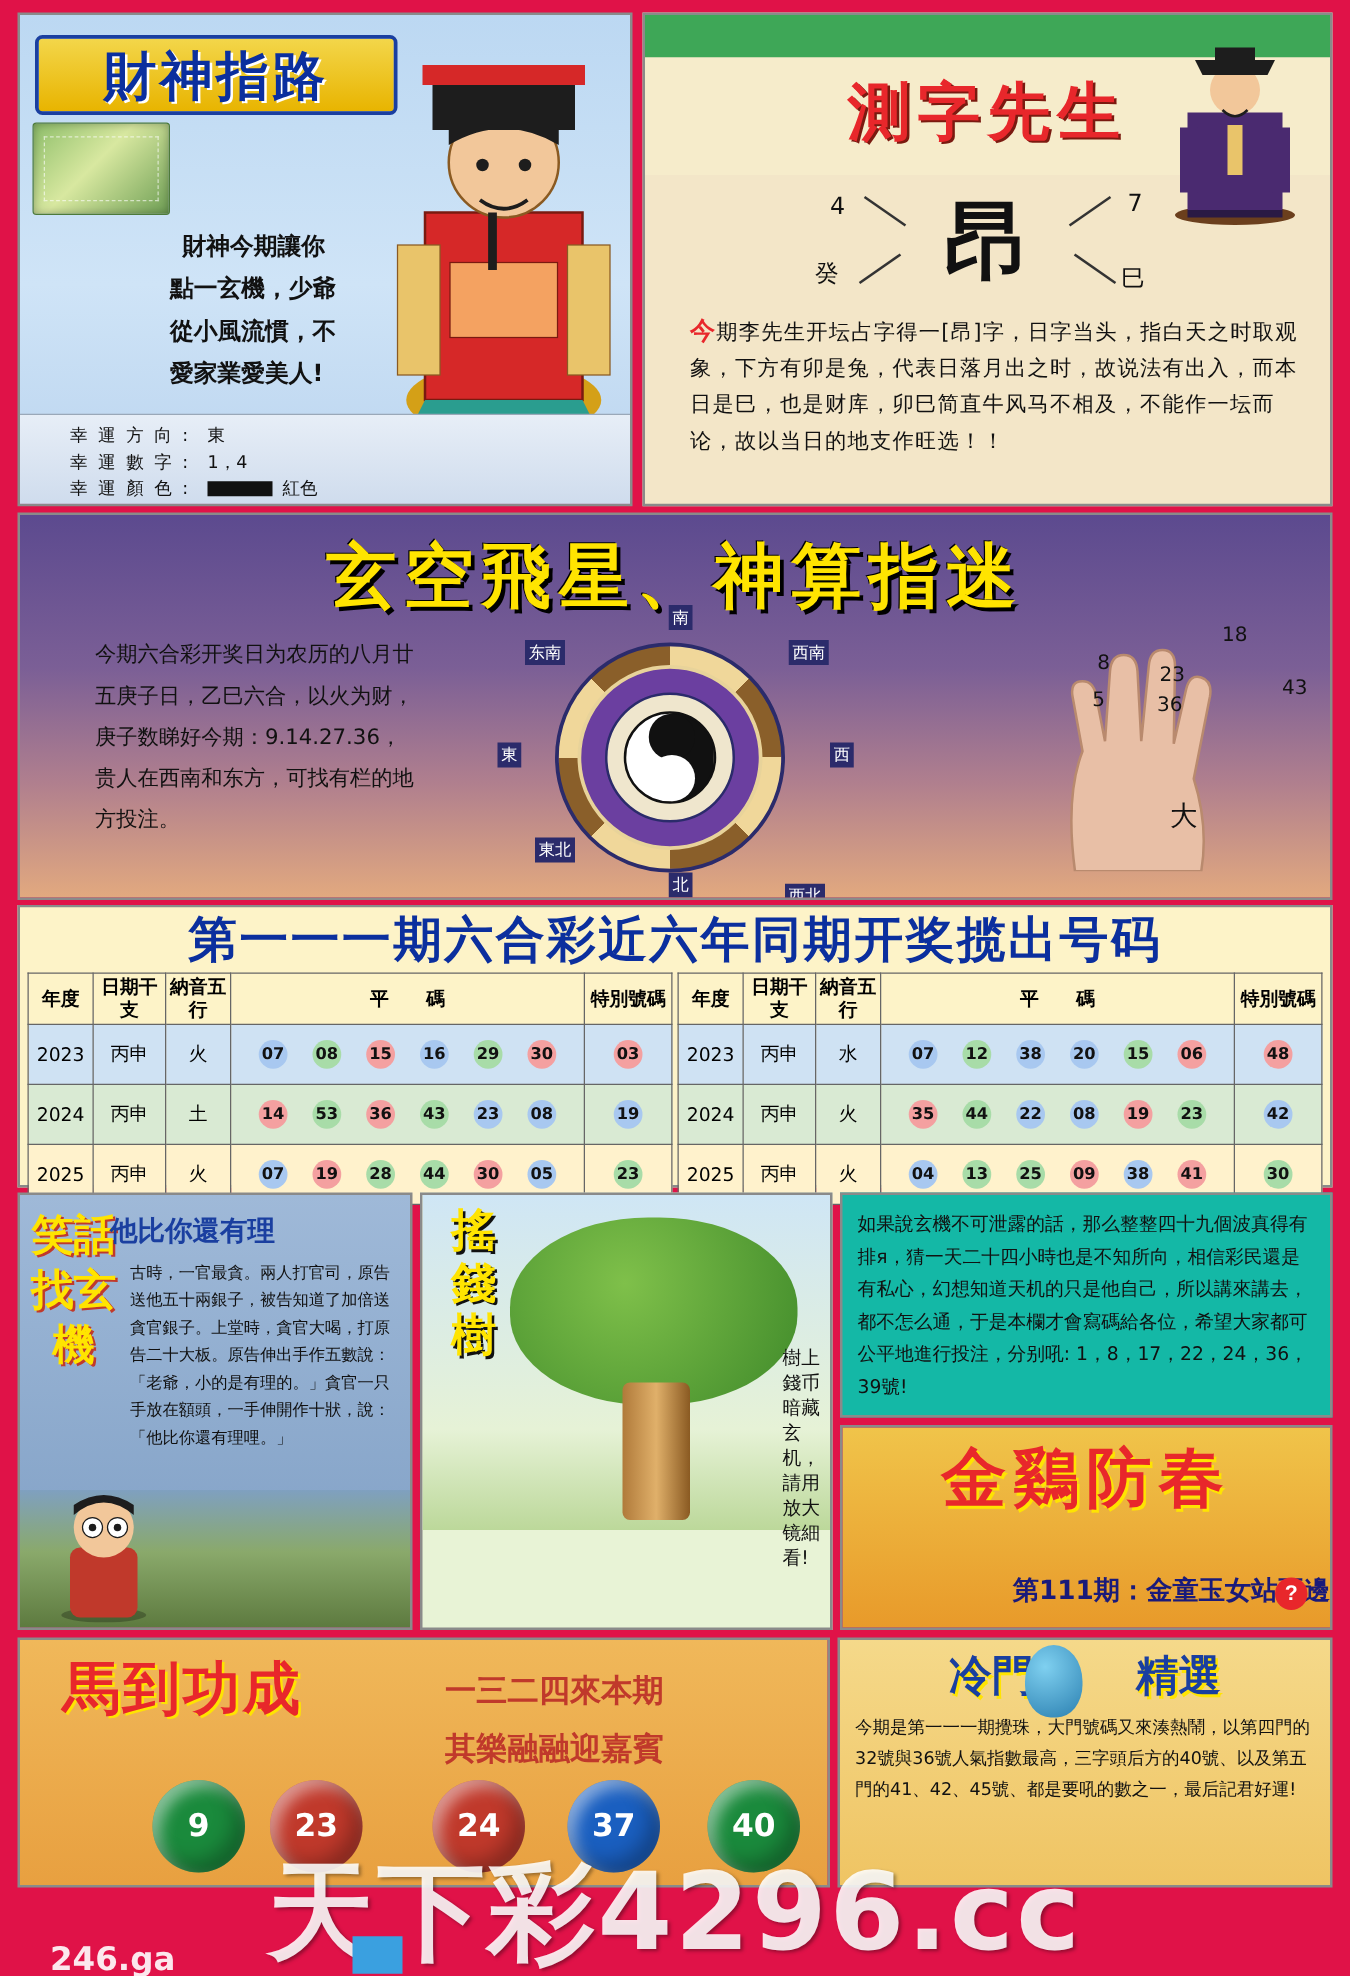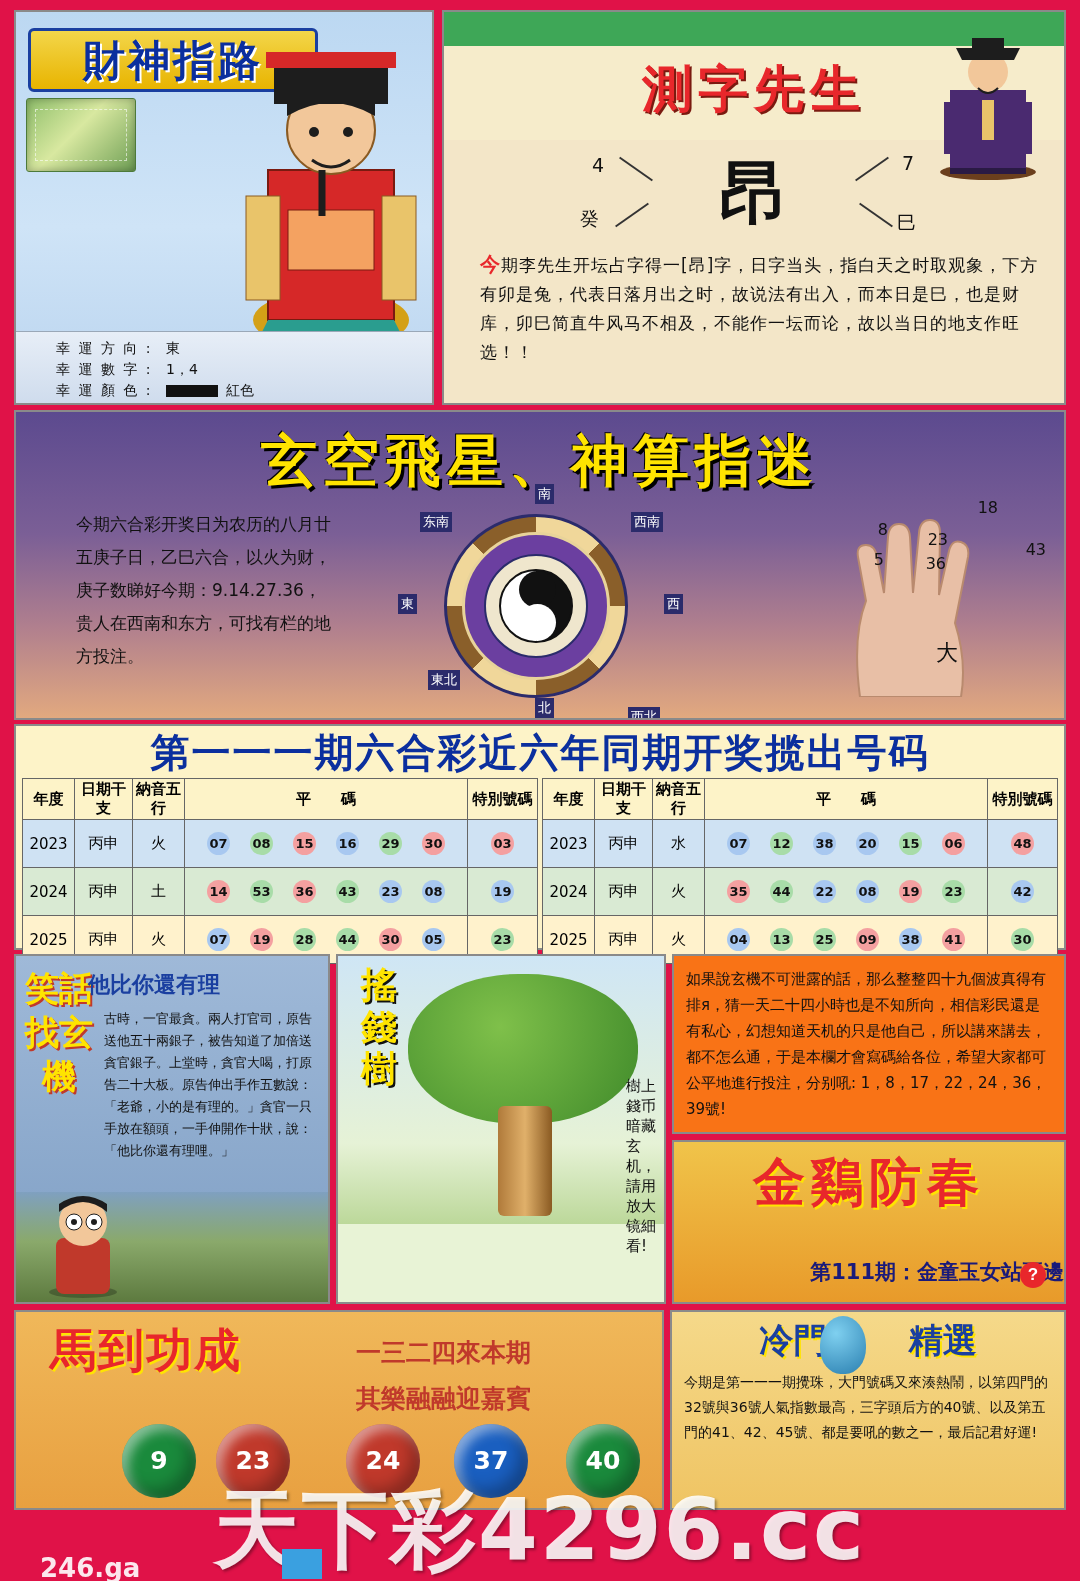--- a/index.html
+++ b/index.html
@@ -18,7 +18,7 @@
   
   .top-row { position:absolute; left:14px; top:10px; width:1052px; height:395px; display:flex; gap:8px; }
   .panel-caishen {
-    width:420px; height:395px;
+    width:492px; height:395px;
     background:linear-gradient(180deg,#bcd8f2 0%, #cfe4f7 55%, #b9d3ee 100%);
     border:2px solid #8a8a8a; position:relative; overflow:hidden;
   }

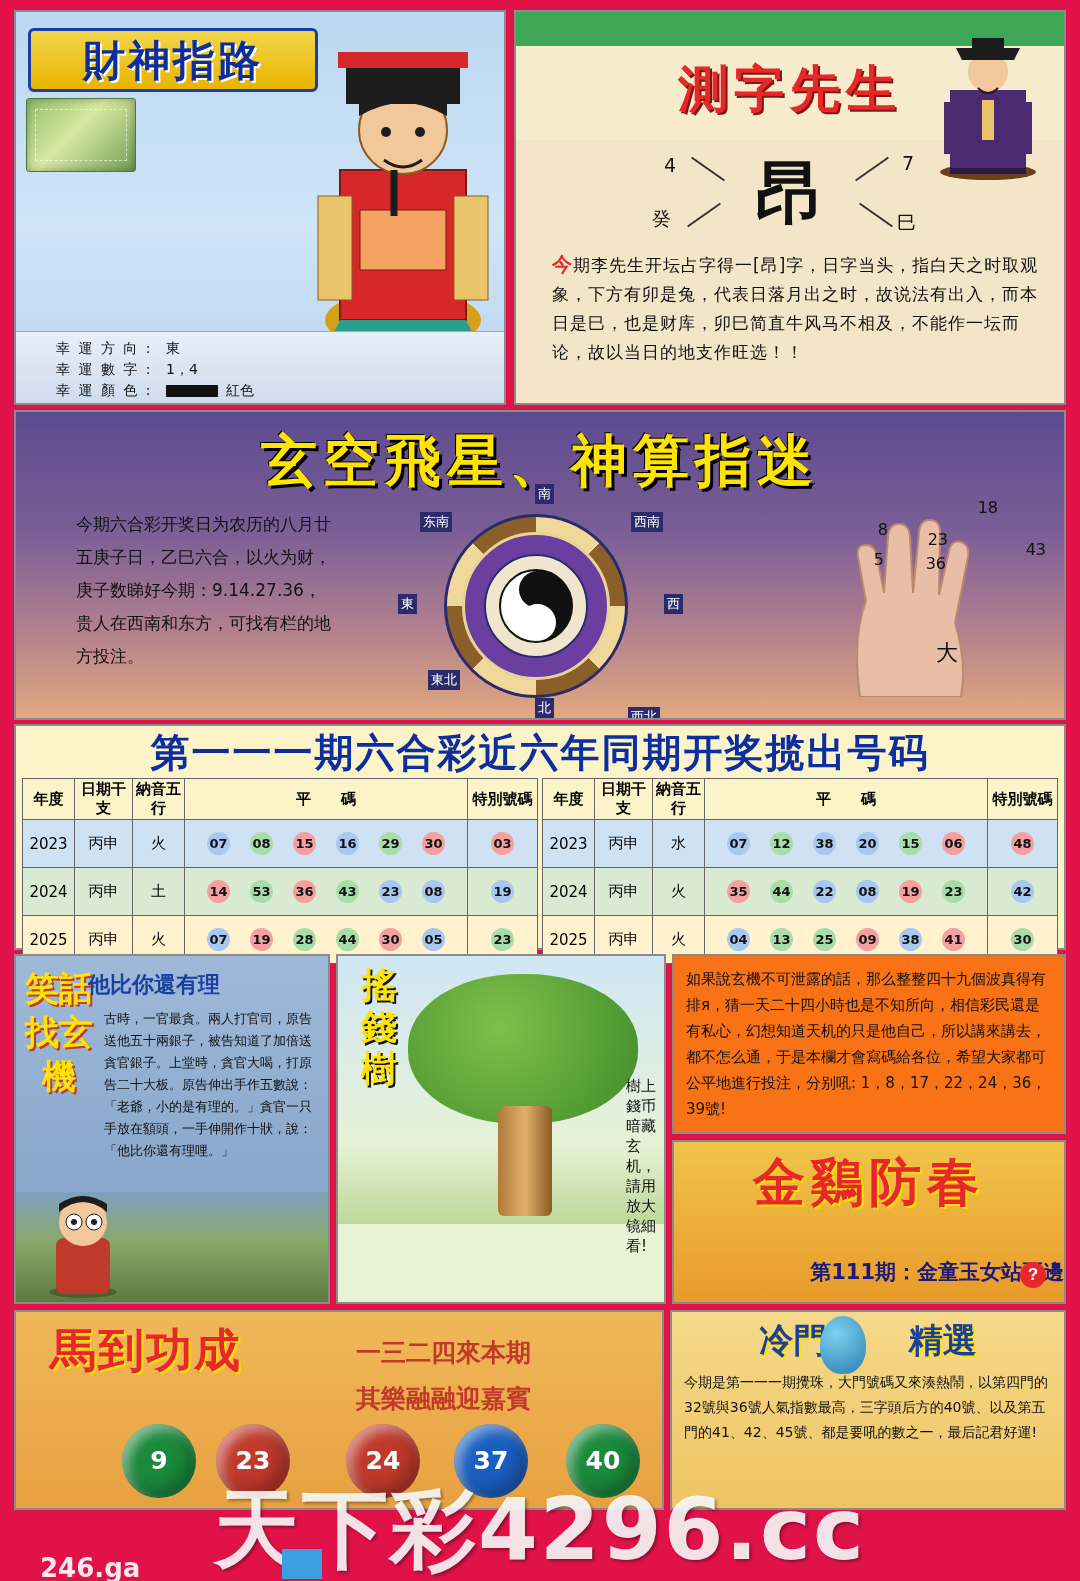--- a/index.html
+++ b/index.html
@@ -352,6 +352,12 @@
           <rect x="156" y="176" width="34" height="104" fill="#e9c46a" stroke="#8a5a22"></rect>
         </svg>
       </div>
+      <div class="cs-text">
+        <div class="l1">財神今期讓你</div>
+        <div>點一玄機，少爺</div>
+        <div>從小風流慣，不</div>
+        <div>愛家業愛美人!</div>
+      </div>
       <div class="cs-bottom">
         <div class="row">
           <div class="lbl">幸 運 方 向 :</div>

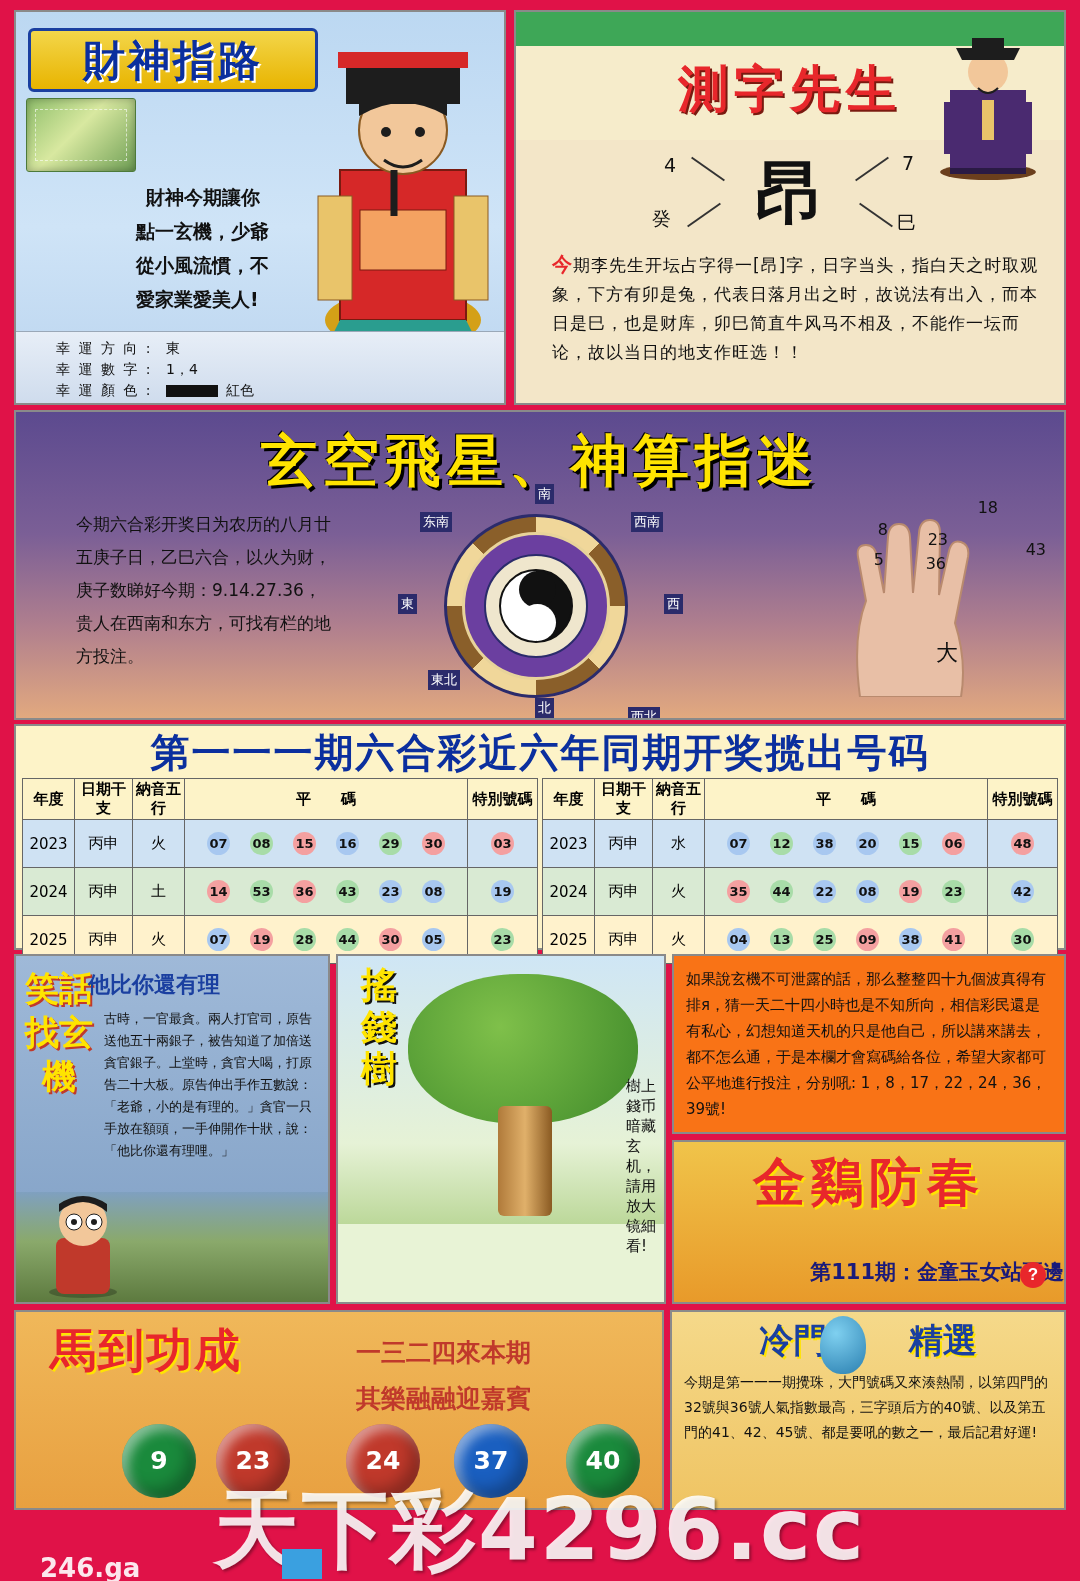--- a/index.html
+++ b/index.html
@@ -240,7 +240,7 @@
   }
   .right-col { flex:1; display:flex; flex-direction:column; gap:6px; }
   .rc-top {
-    height:180px; background:#f97316; border:2px solid #8a8a8a;
+    height:180px; background:#14b8a6; border:2px solid #8a8a8a;
     padding:10px 12px; font-size:15px; line-height:26px; color:#111;
     font-family:"DejaVu Sans", sans-serif;
   }

